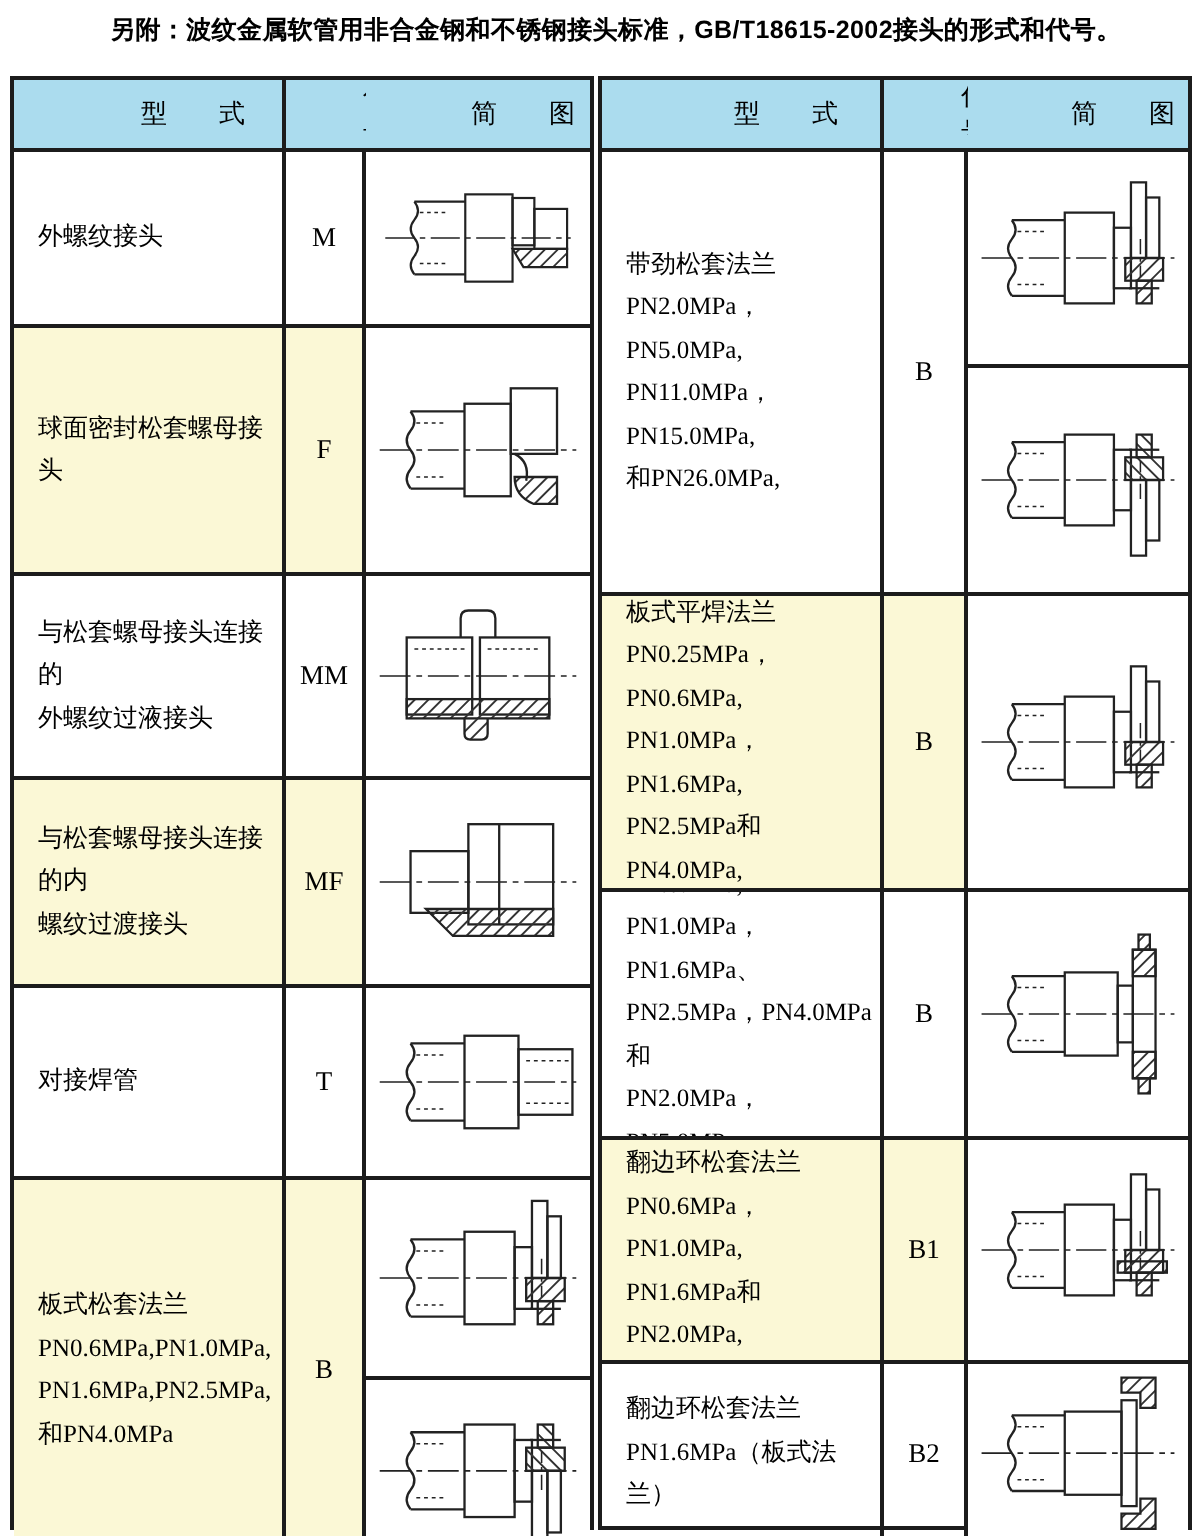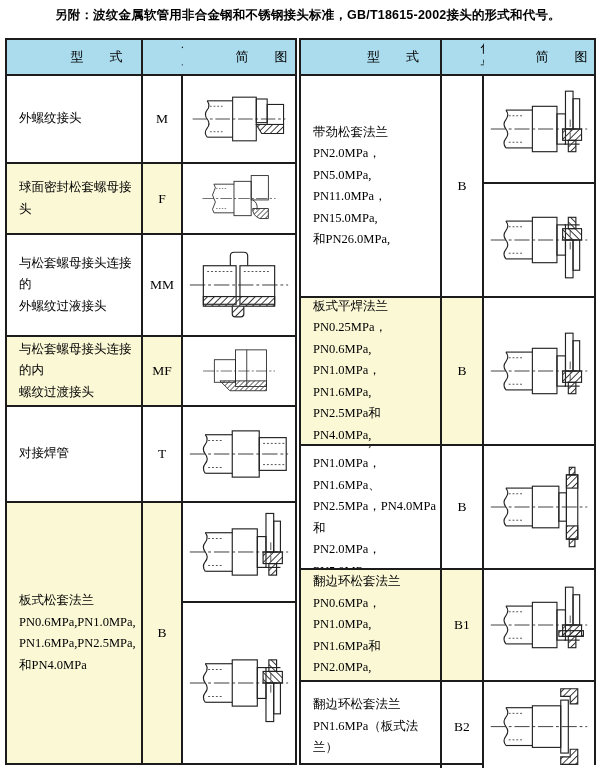--- a/index.html
+++ b/index.html
@@ -110,7 +110,7 @@
       </div>
     </div>
 
-    <div class="row" style="height:71px" data-bg="yellow">
+    <div class="row" style="height:124px" data-bg="yellow">
       <div class="cell type">球面密封松套螺母接头</div>
       <div class="cell code">F</div>
       <div class="cell diag">

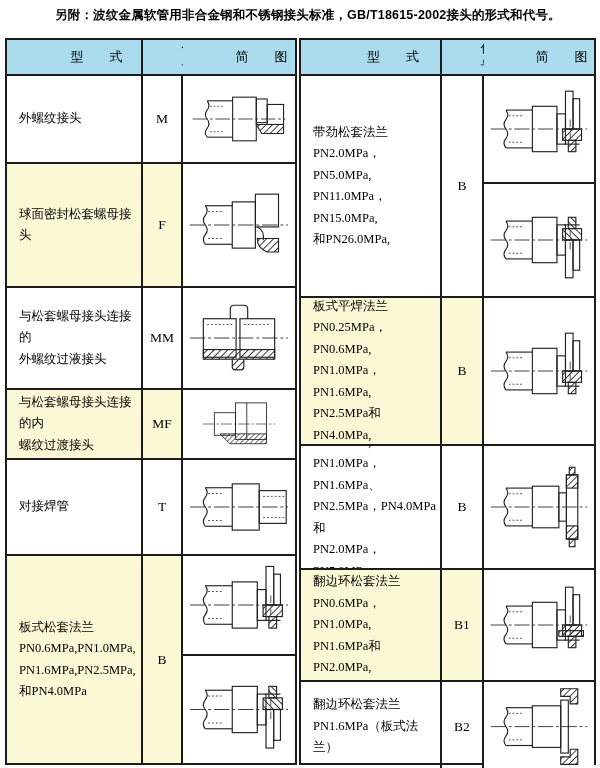--- a/index.html
+++ b/index.html
@@ -147,7 +147,7 @@
       </div>
     </div>
 
-    <div class="row" style="height:70px" data-bg="yellow">
+    <div class="row" style="height:104px" data-bg="yellow">
       <div class="cell type">与松套螺母接头连接的内
 螺纹过渡接头</div>
       <div class="cell code">MF</div>

